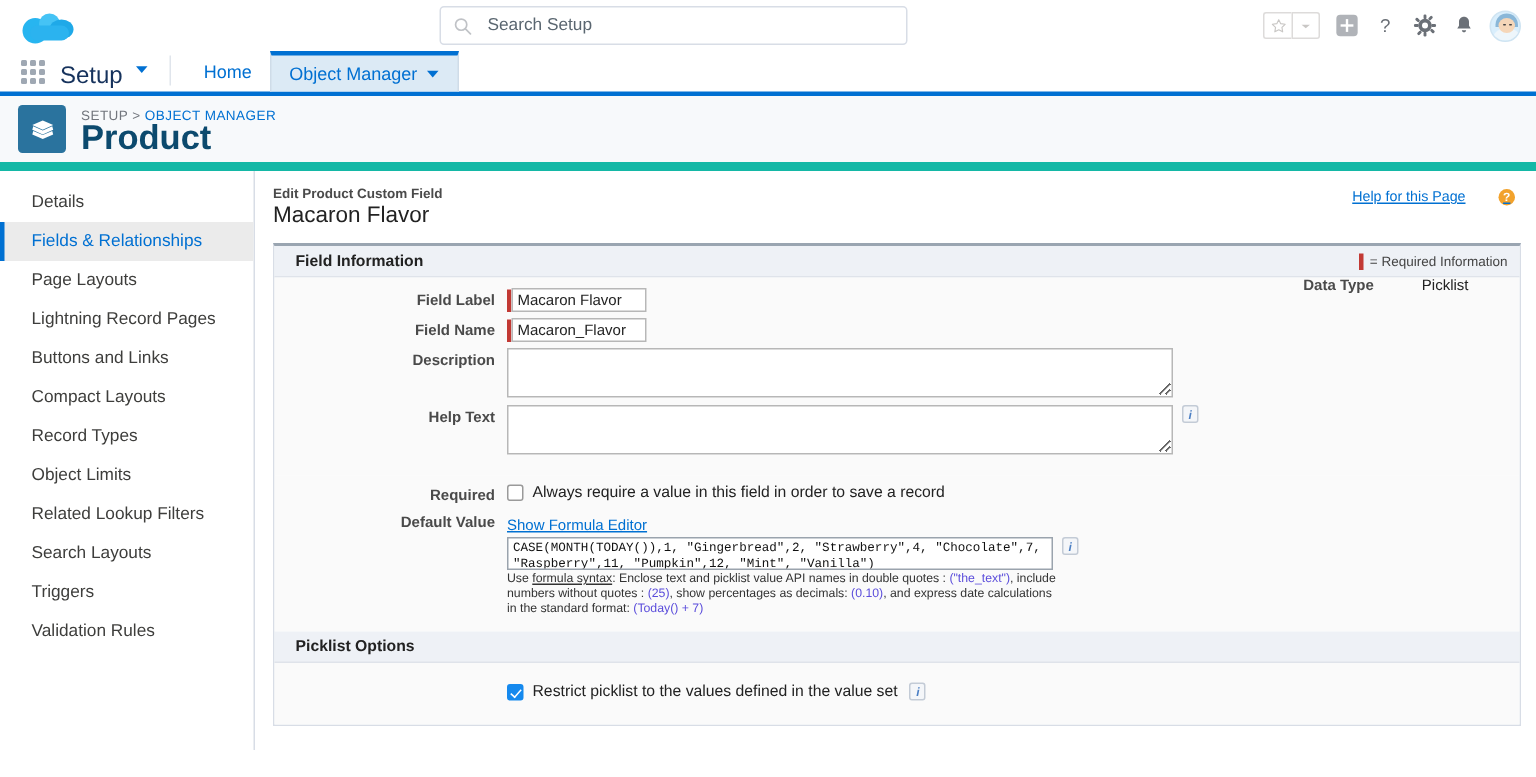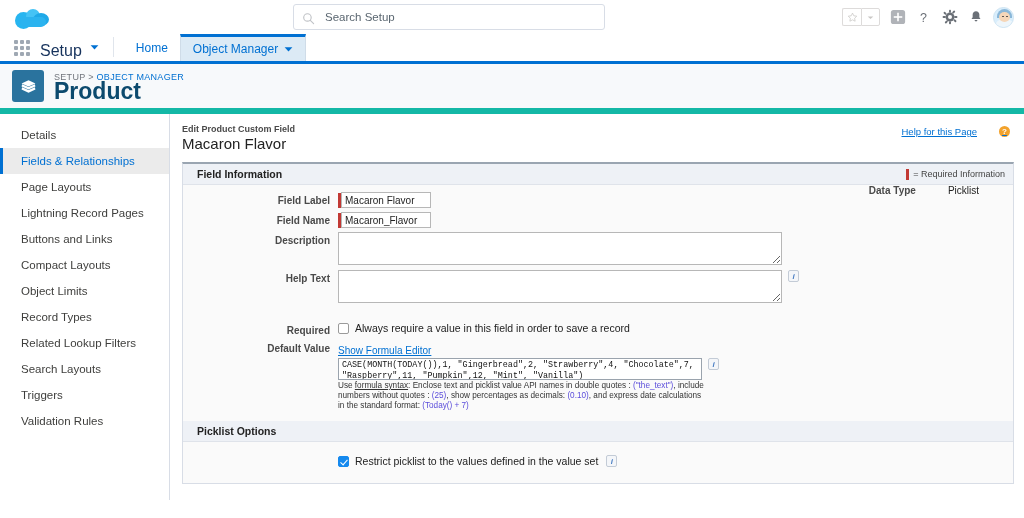--- a/index.html
+++ b/index.html
@@ -399,10 +399,10 @@
         <span>Compact Layouts</span>
       </div>
     <div class="side-item">
+        <span>Record Types</span>
+      </div>
+    <div class="side-item">
         <span>Object Limits</span>
-      </div>
-    <div class="side-item">
-        <span>Record Types</span>
       </div>
     <div class="side-item">
         <span>Related Lookup Filters</span>

